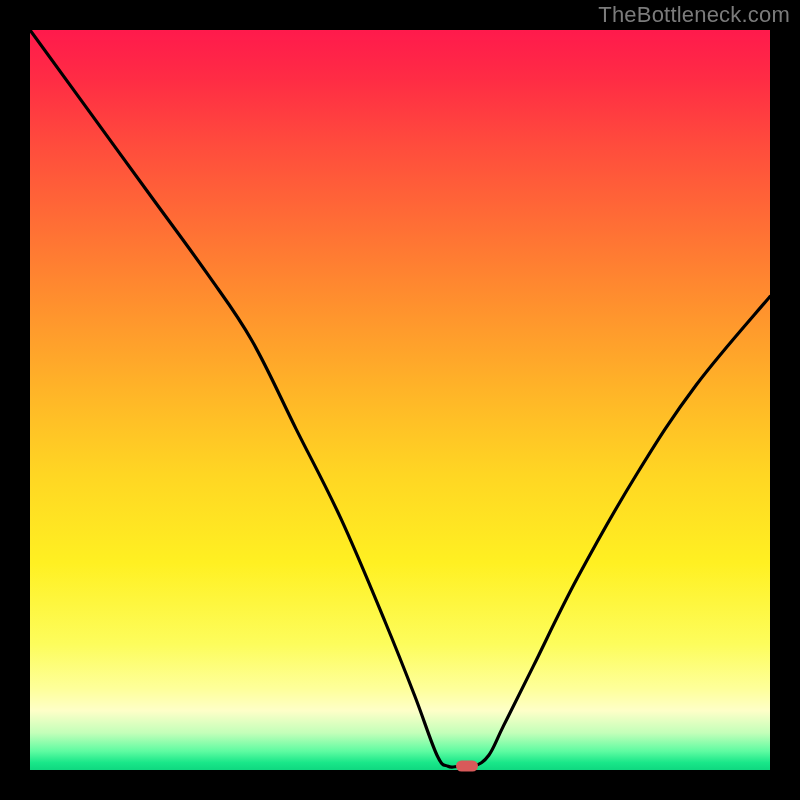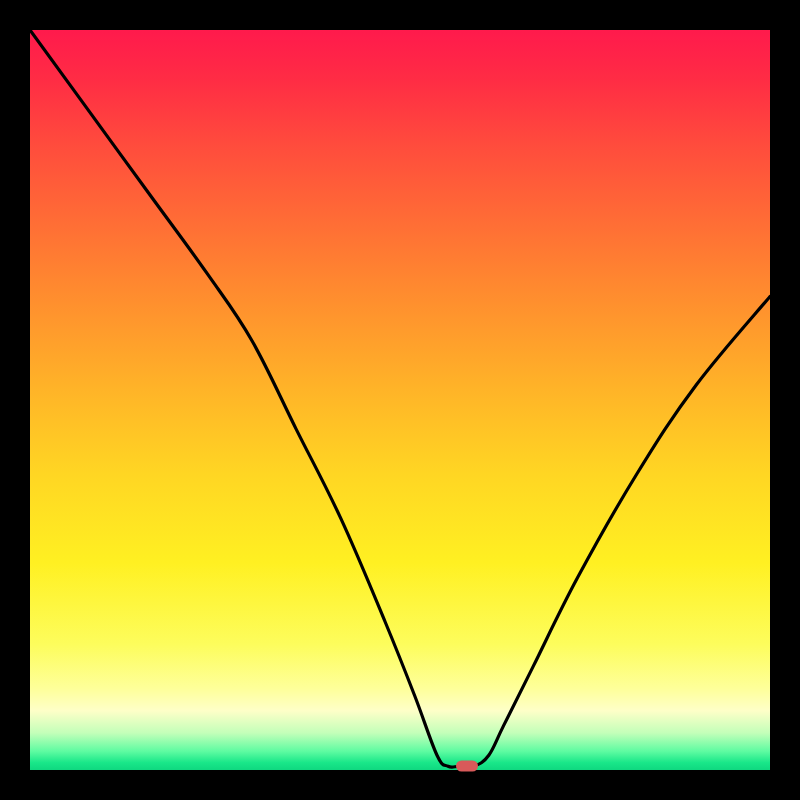--- a/index.html
+++ b/index.html
@@ -73,6 +73,7 @@
 <body>
 
 <div class="frame">
+  <div class="watermark">TheBottleneck.com</div>
 
   <div class="plot">
     <svg class="curve" viewBox="0 0 740 740" preserveAspectRatio="none">

